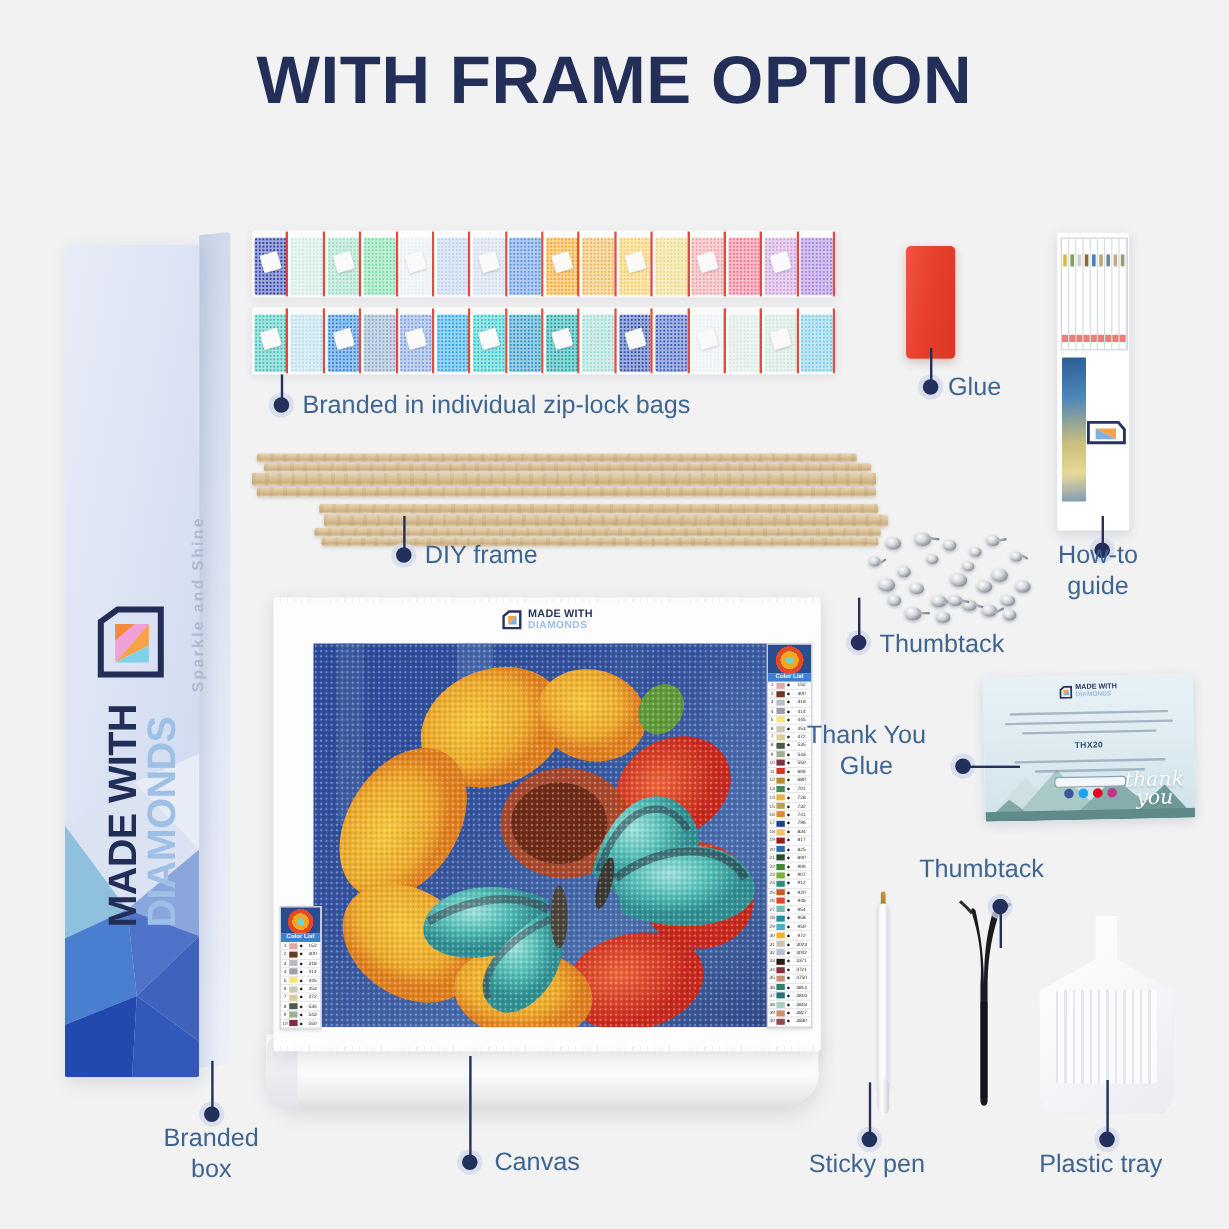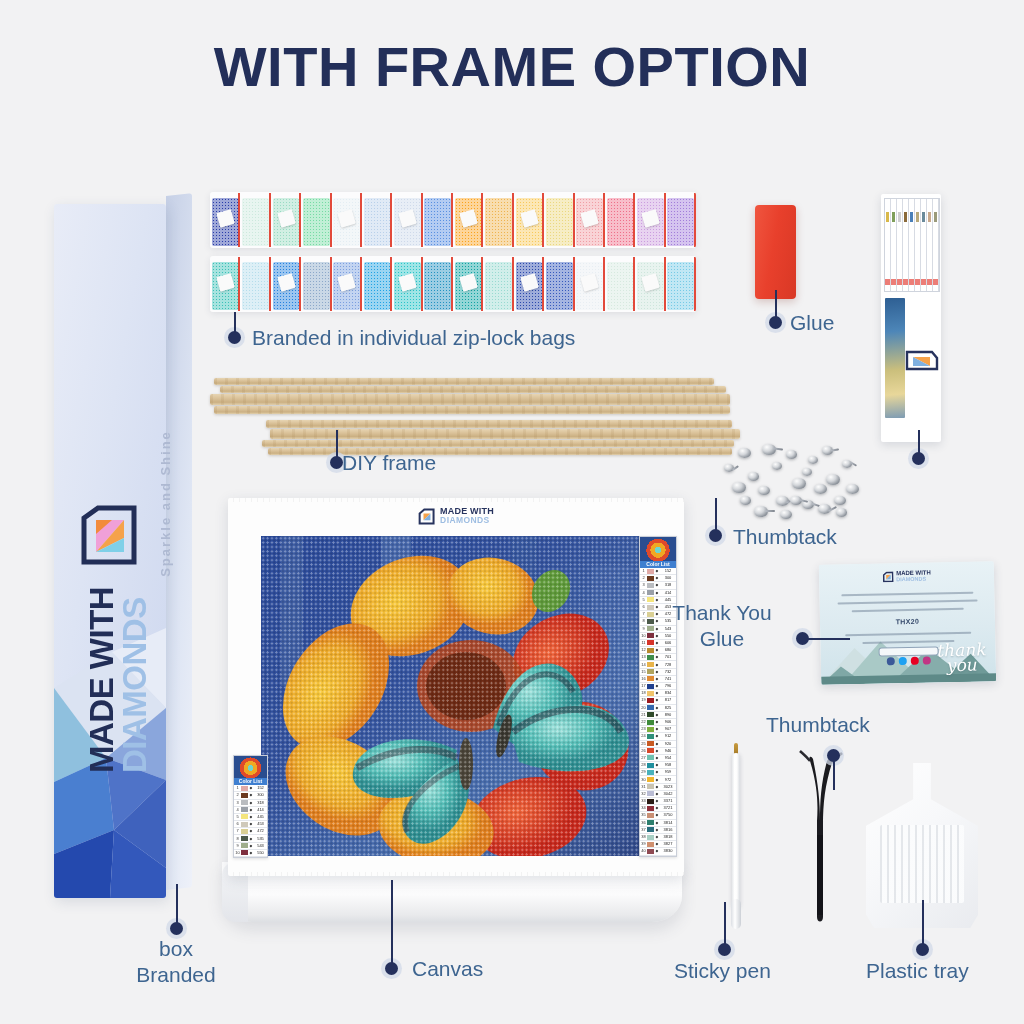--- a/index.html
+++ b/index.html
@@ -389,7 +389,7 @@
   </div>
   <div class="dot" style="left:330px;top:456px;"></div>
   <div class="leader v" style="left:336px;top:430px;height:30px;"></div>
-  <div class="callout" style="left:342px;top:450px;">DIY frame</div>
+  <div class="callout" style="left:354px;top:450px;">DIY frame</div>
 
   <div class="glue"></div>
   <div class="dot" style="left:769px;top:316px;"></div>

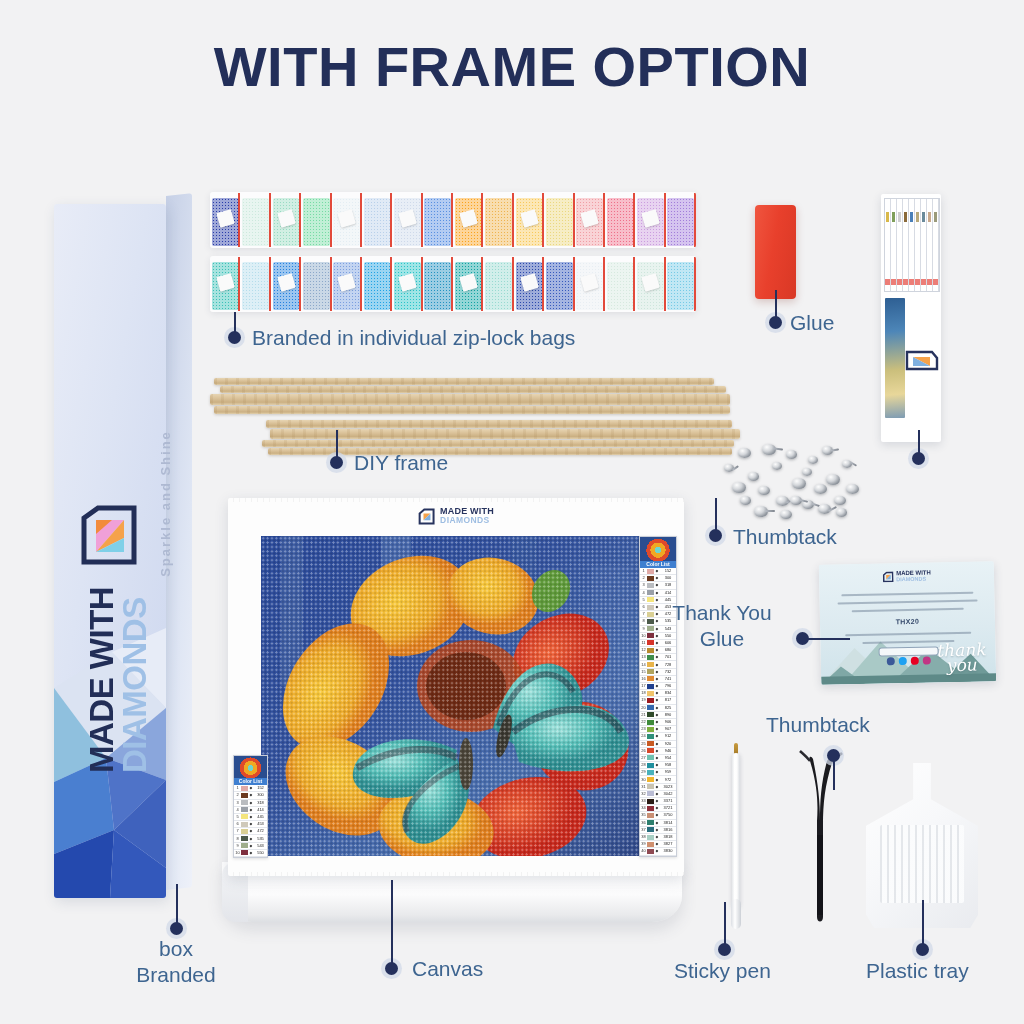--- a/index.html
+++ b/index.html
@@ -446,6 +446,10 @@
   </div>
   <div class="dot" style="left:912px;top:452px;"></div>
   <div class="leader v" style="left:918px;top:430px;height:26px;"></div>
+  <div class="callout wrap" style="left:840px;top:450px;width:150px;">
+    <div>How-to</div>
+    <div>guide</div>
+  </div>
 
   <div class="abs" id="tackfield" style="left:718px;top:438px;width:140px;height:92px;">
       <div class="tack" style="left: 6px; top: 26px; width: 10px; height: 7.8px;"></div>

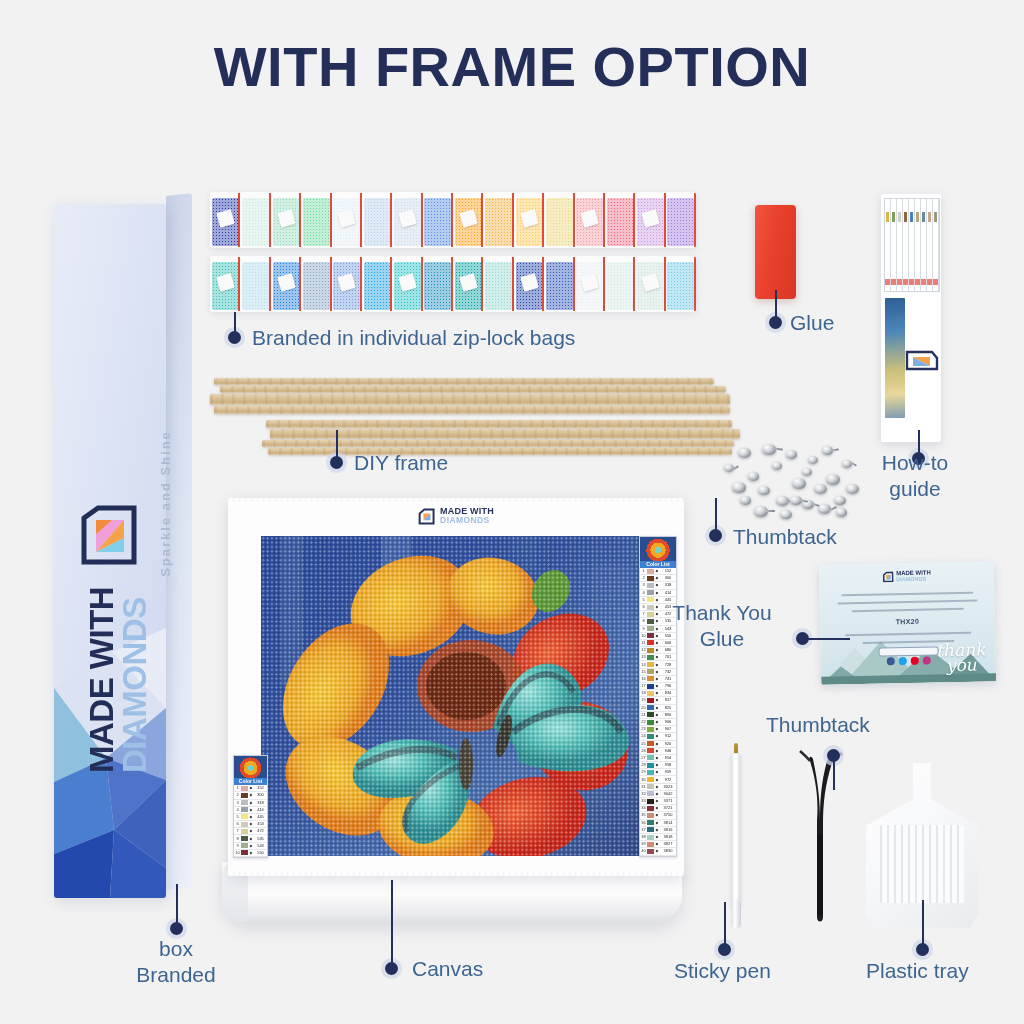--- a/index.html
+++ b/index.html
@@ -221,8 +221,8 @@
   <div class="dot" style="left:170px;top:922px;"></div>
   <div class="leader v" style="left:176px;top:884px;height:40px;"></div>
   <div class="callout wrap" style="left:61px;top:936px;width:230px;">
+    <div>Branded</div>
     <div>box</div>
-    <div>Branded</div>
   </div>
 
   <div class="bagstrip" id="bagrow1" style="left:210px;top:192px;width:486px;height:56px;">

